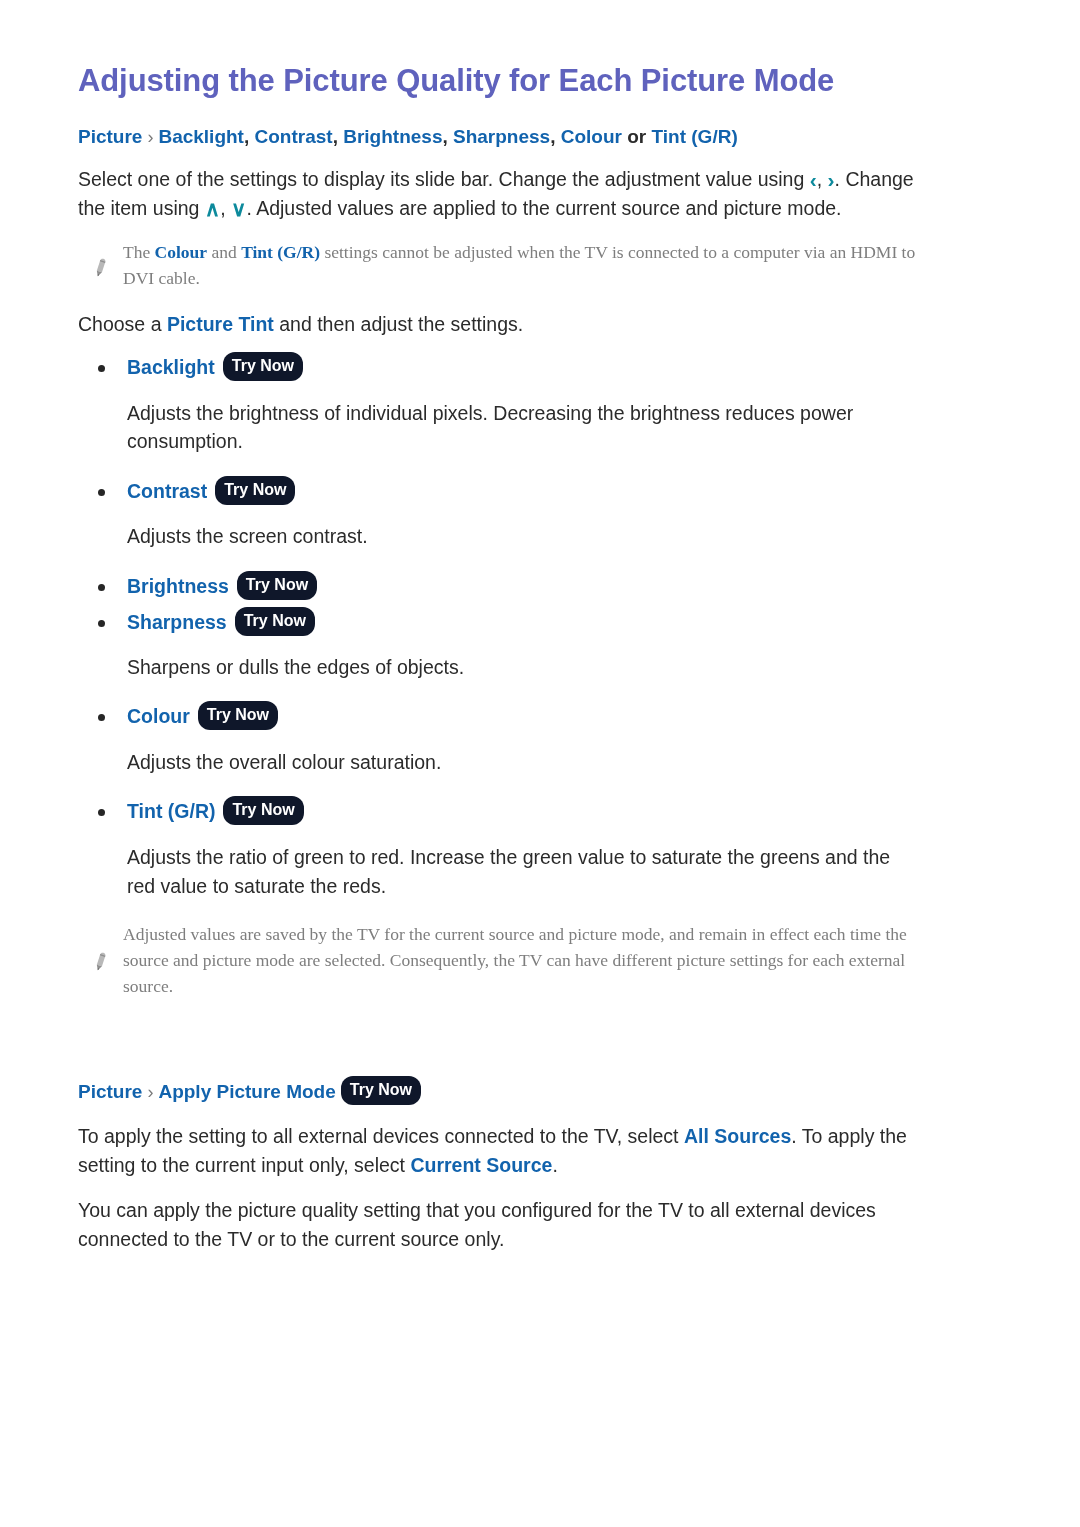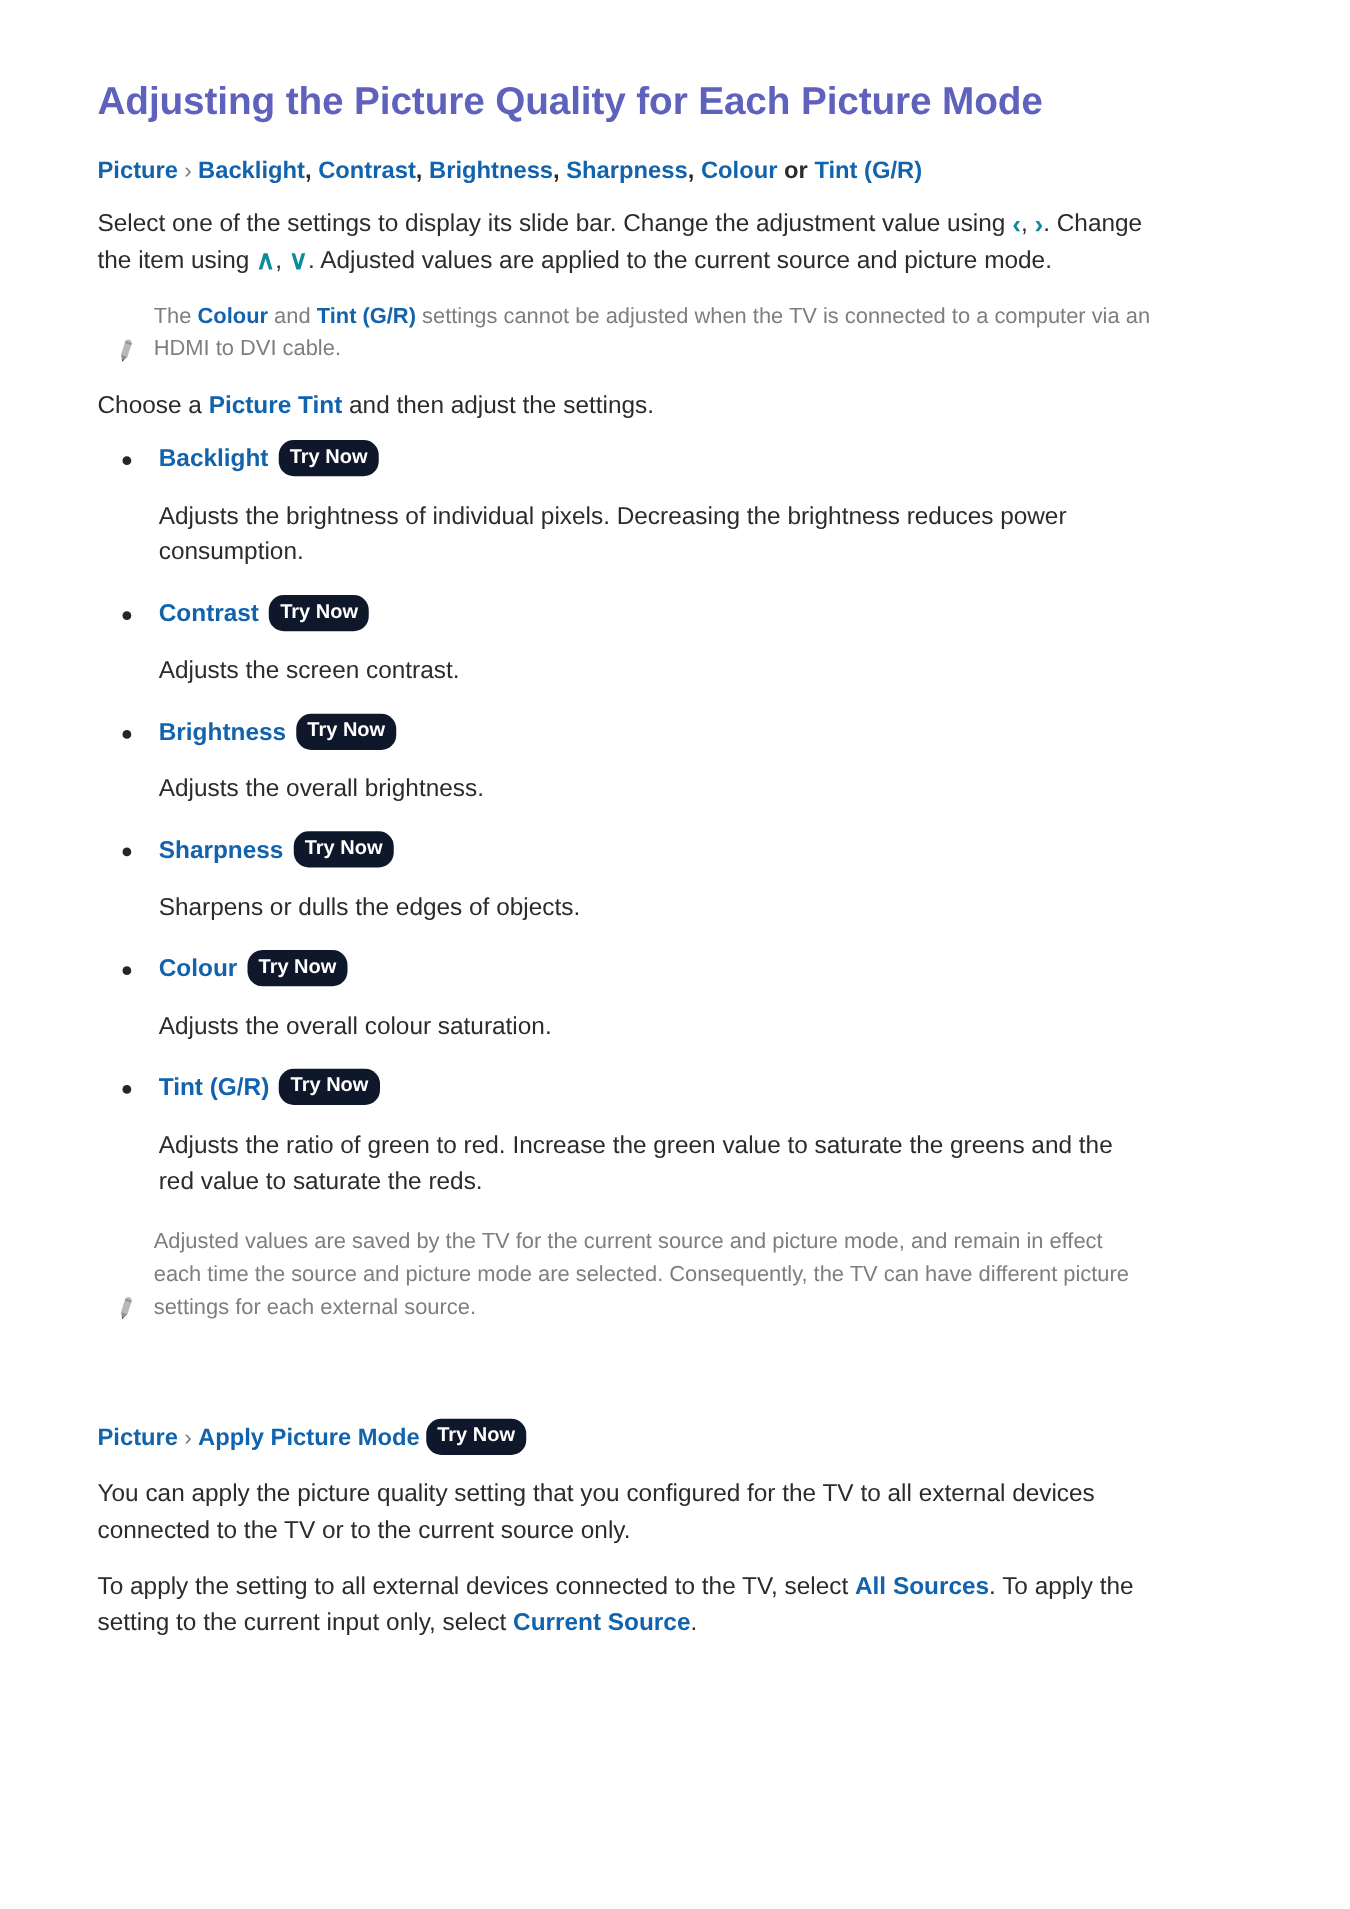--- a/index.html
+++ b/index.html
@@ -86,10 +86,11 @@
   
   .note {
     display: flex;
-    align-items: flex-end;
+    align-items: center;
     gap: 13px;
     margin: 0 0 18px 0;
     padding-left: 12px;
+    font-family: Liberation Serif, serif;
   }
   .note-icon {
     flex: 0 0 auto;

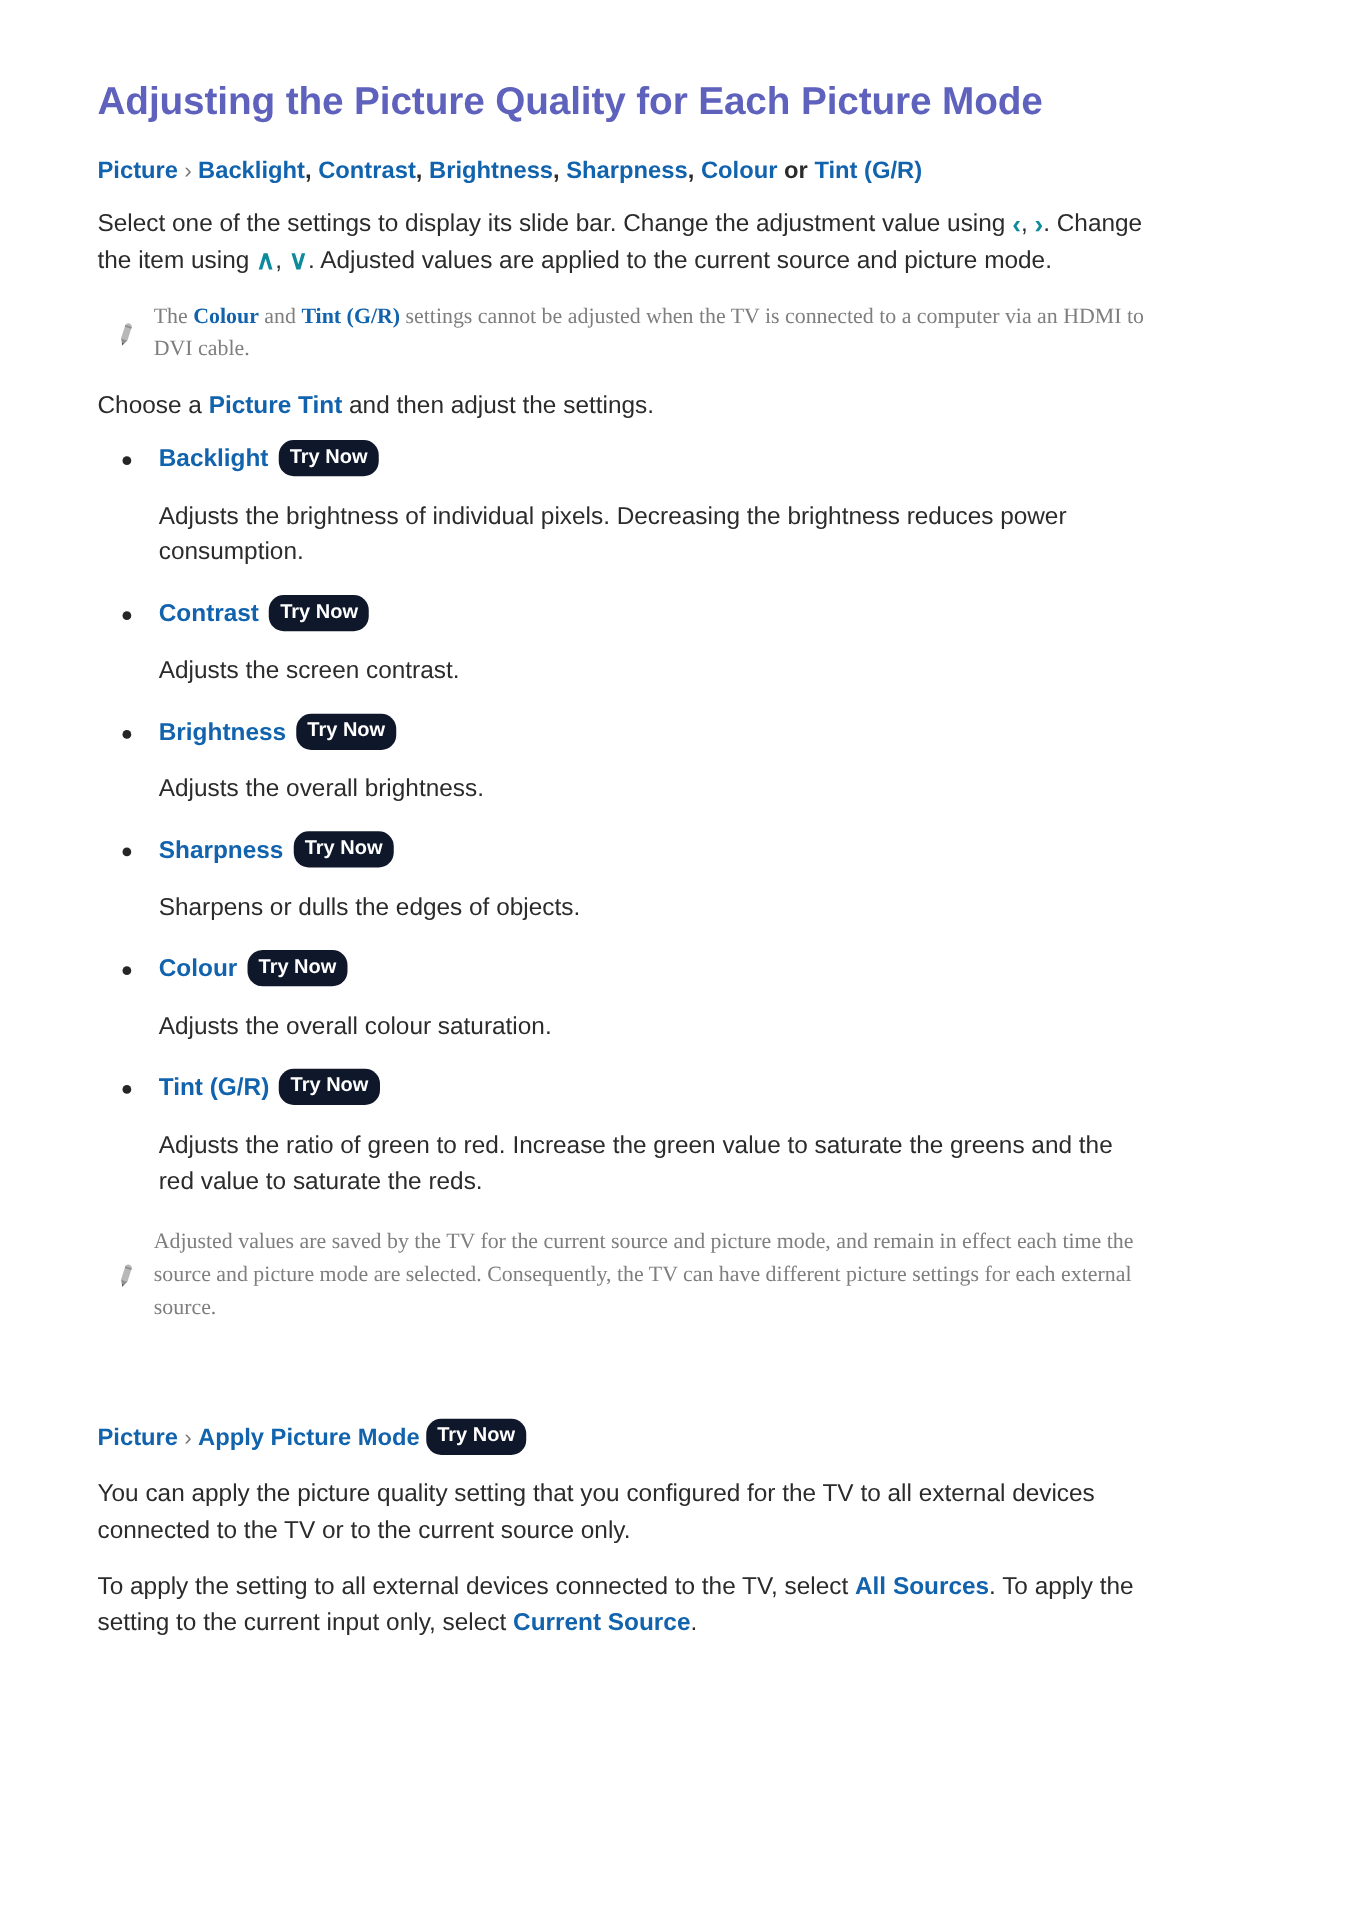--- a/index.html
+++ b/index.html
@@ -245,7 +245,6 @@
         <span class="setting-name">Brightness</span>
         <span class="try-now">Try Now</span>
       </div>
-      <p class="setting-desc">Adjusts the overall brightness.</p>
     </li>
 
     <li>

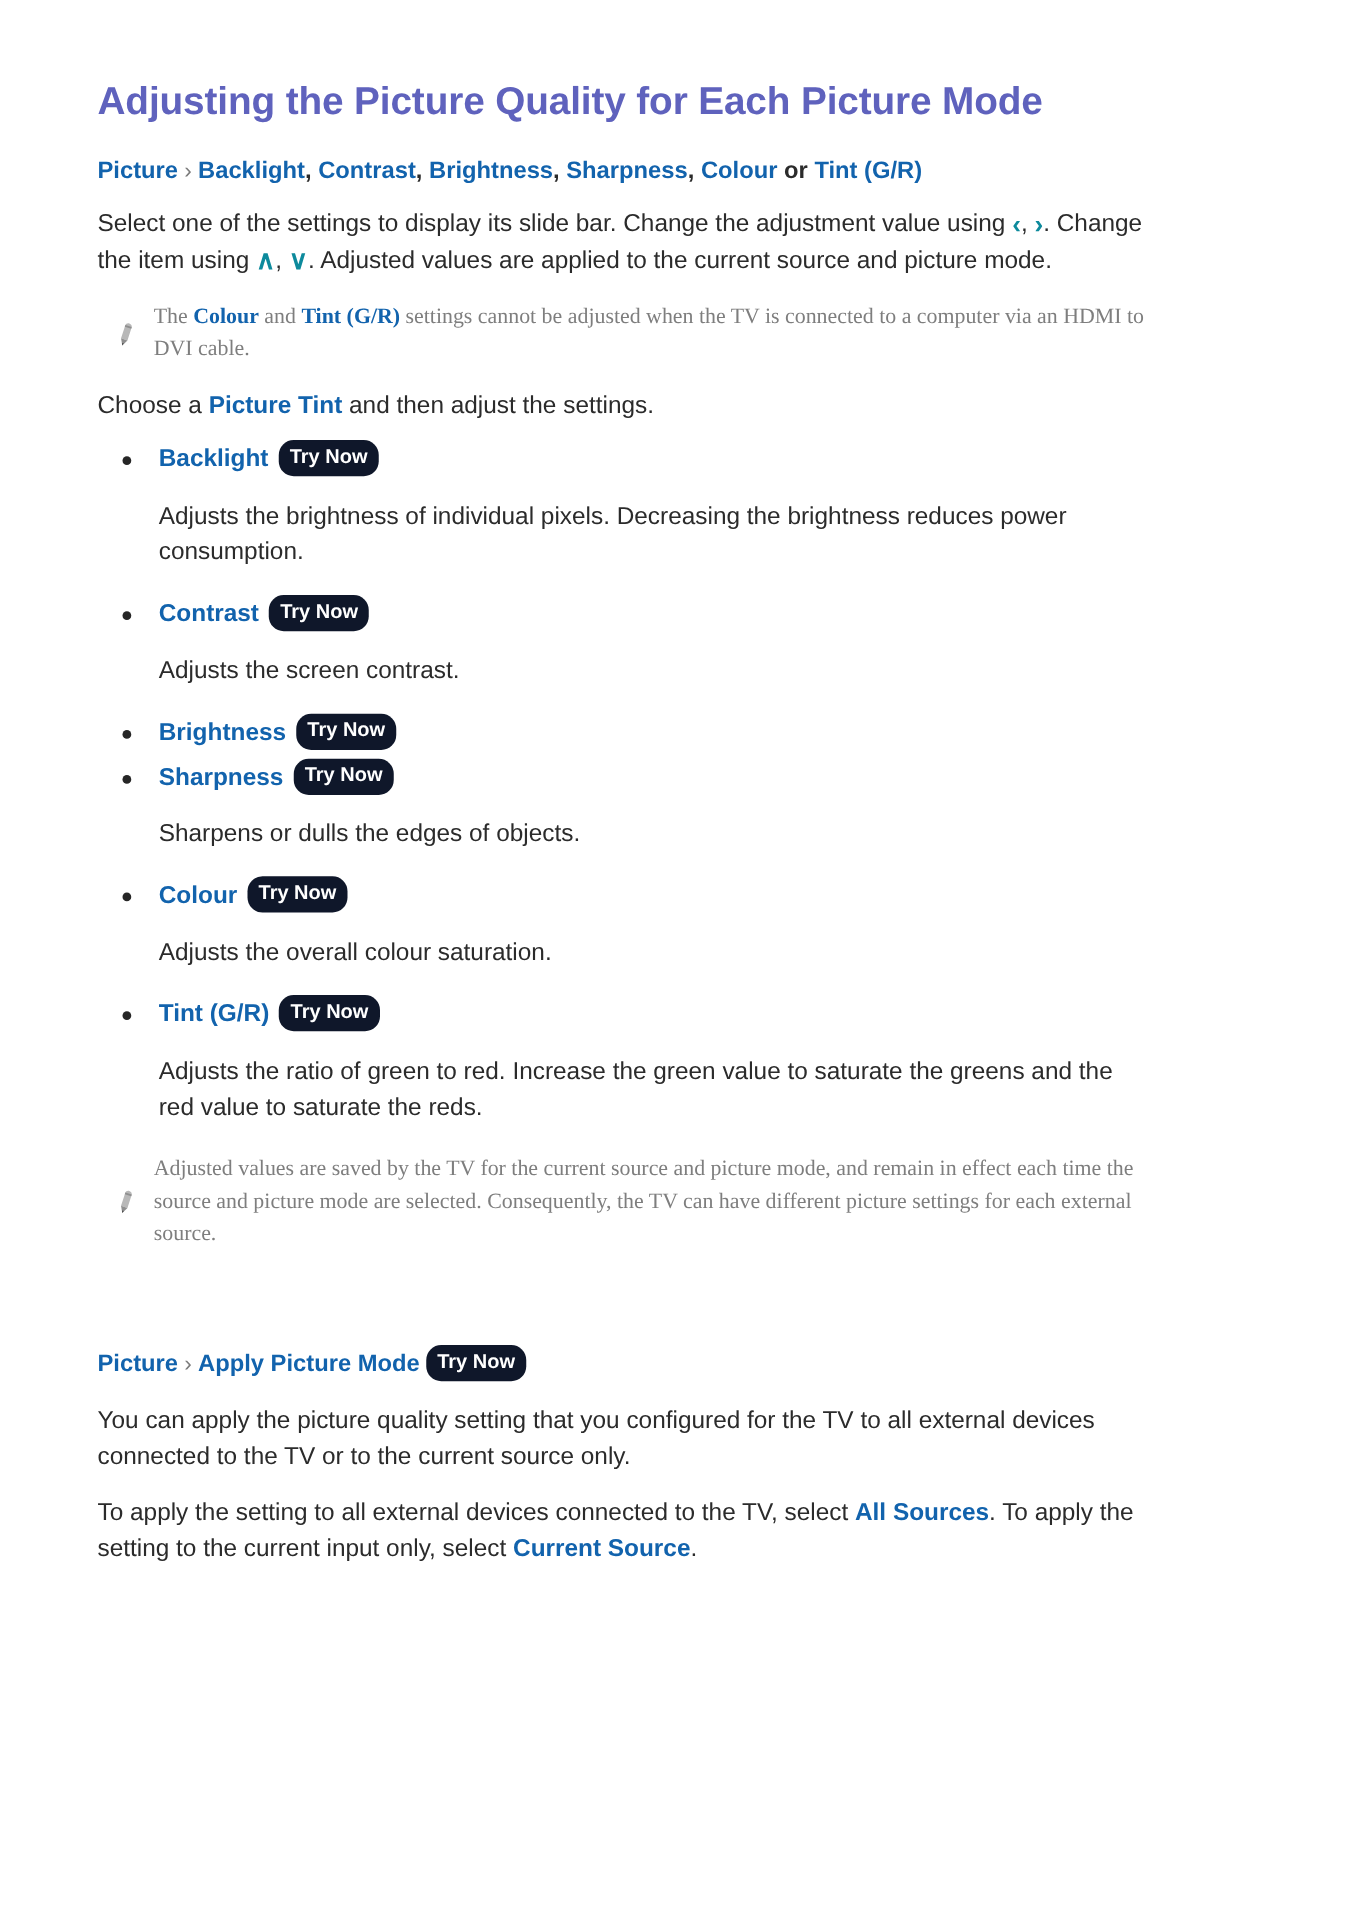--- a/index.html
+++ b/index.html
@@ -297,14 +297,14 @@
     <span class="crumb">Picture</span><span class="sep">›</span><span class="crumb">Apply Picture Mode</span><span class="try-now inline-crumb">Try Now</span>
   </div>
 
-  <p class="body-text">You can apply the picture quality setting that you configured for the TV to all external devices connected to the TV or to the current source only.</p>
-
   <p class="body-text">
     <span>To apply the setting to all external devices connected to the TV, select</span>
     <span class="link">All Sources</span><span>. To apply the setting to the current input only, select</span>
     <span class="link">Current Source</span><span>.</span>
   </p>
 
+  <p class="body-text">You can apply the picture quality setting that you configured for the TV to all external devices connected to the TV or to the current source only.</p>
+
 </div>
 
 </body></html>

